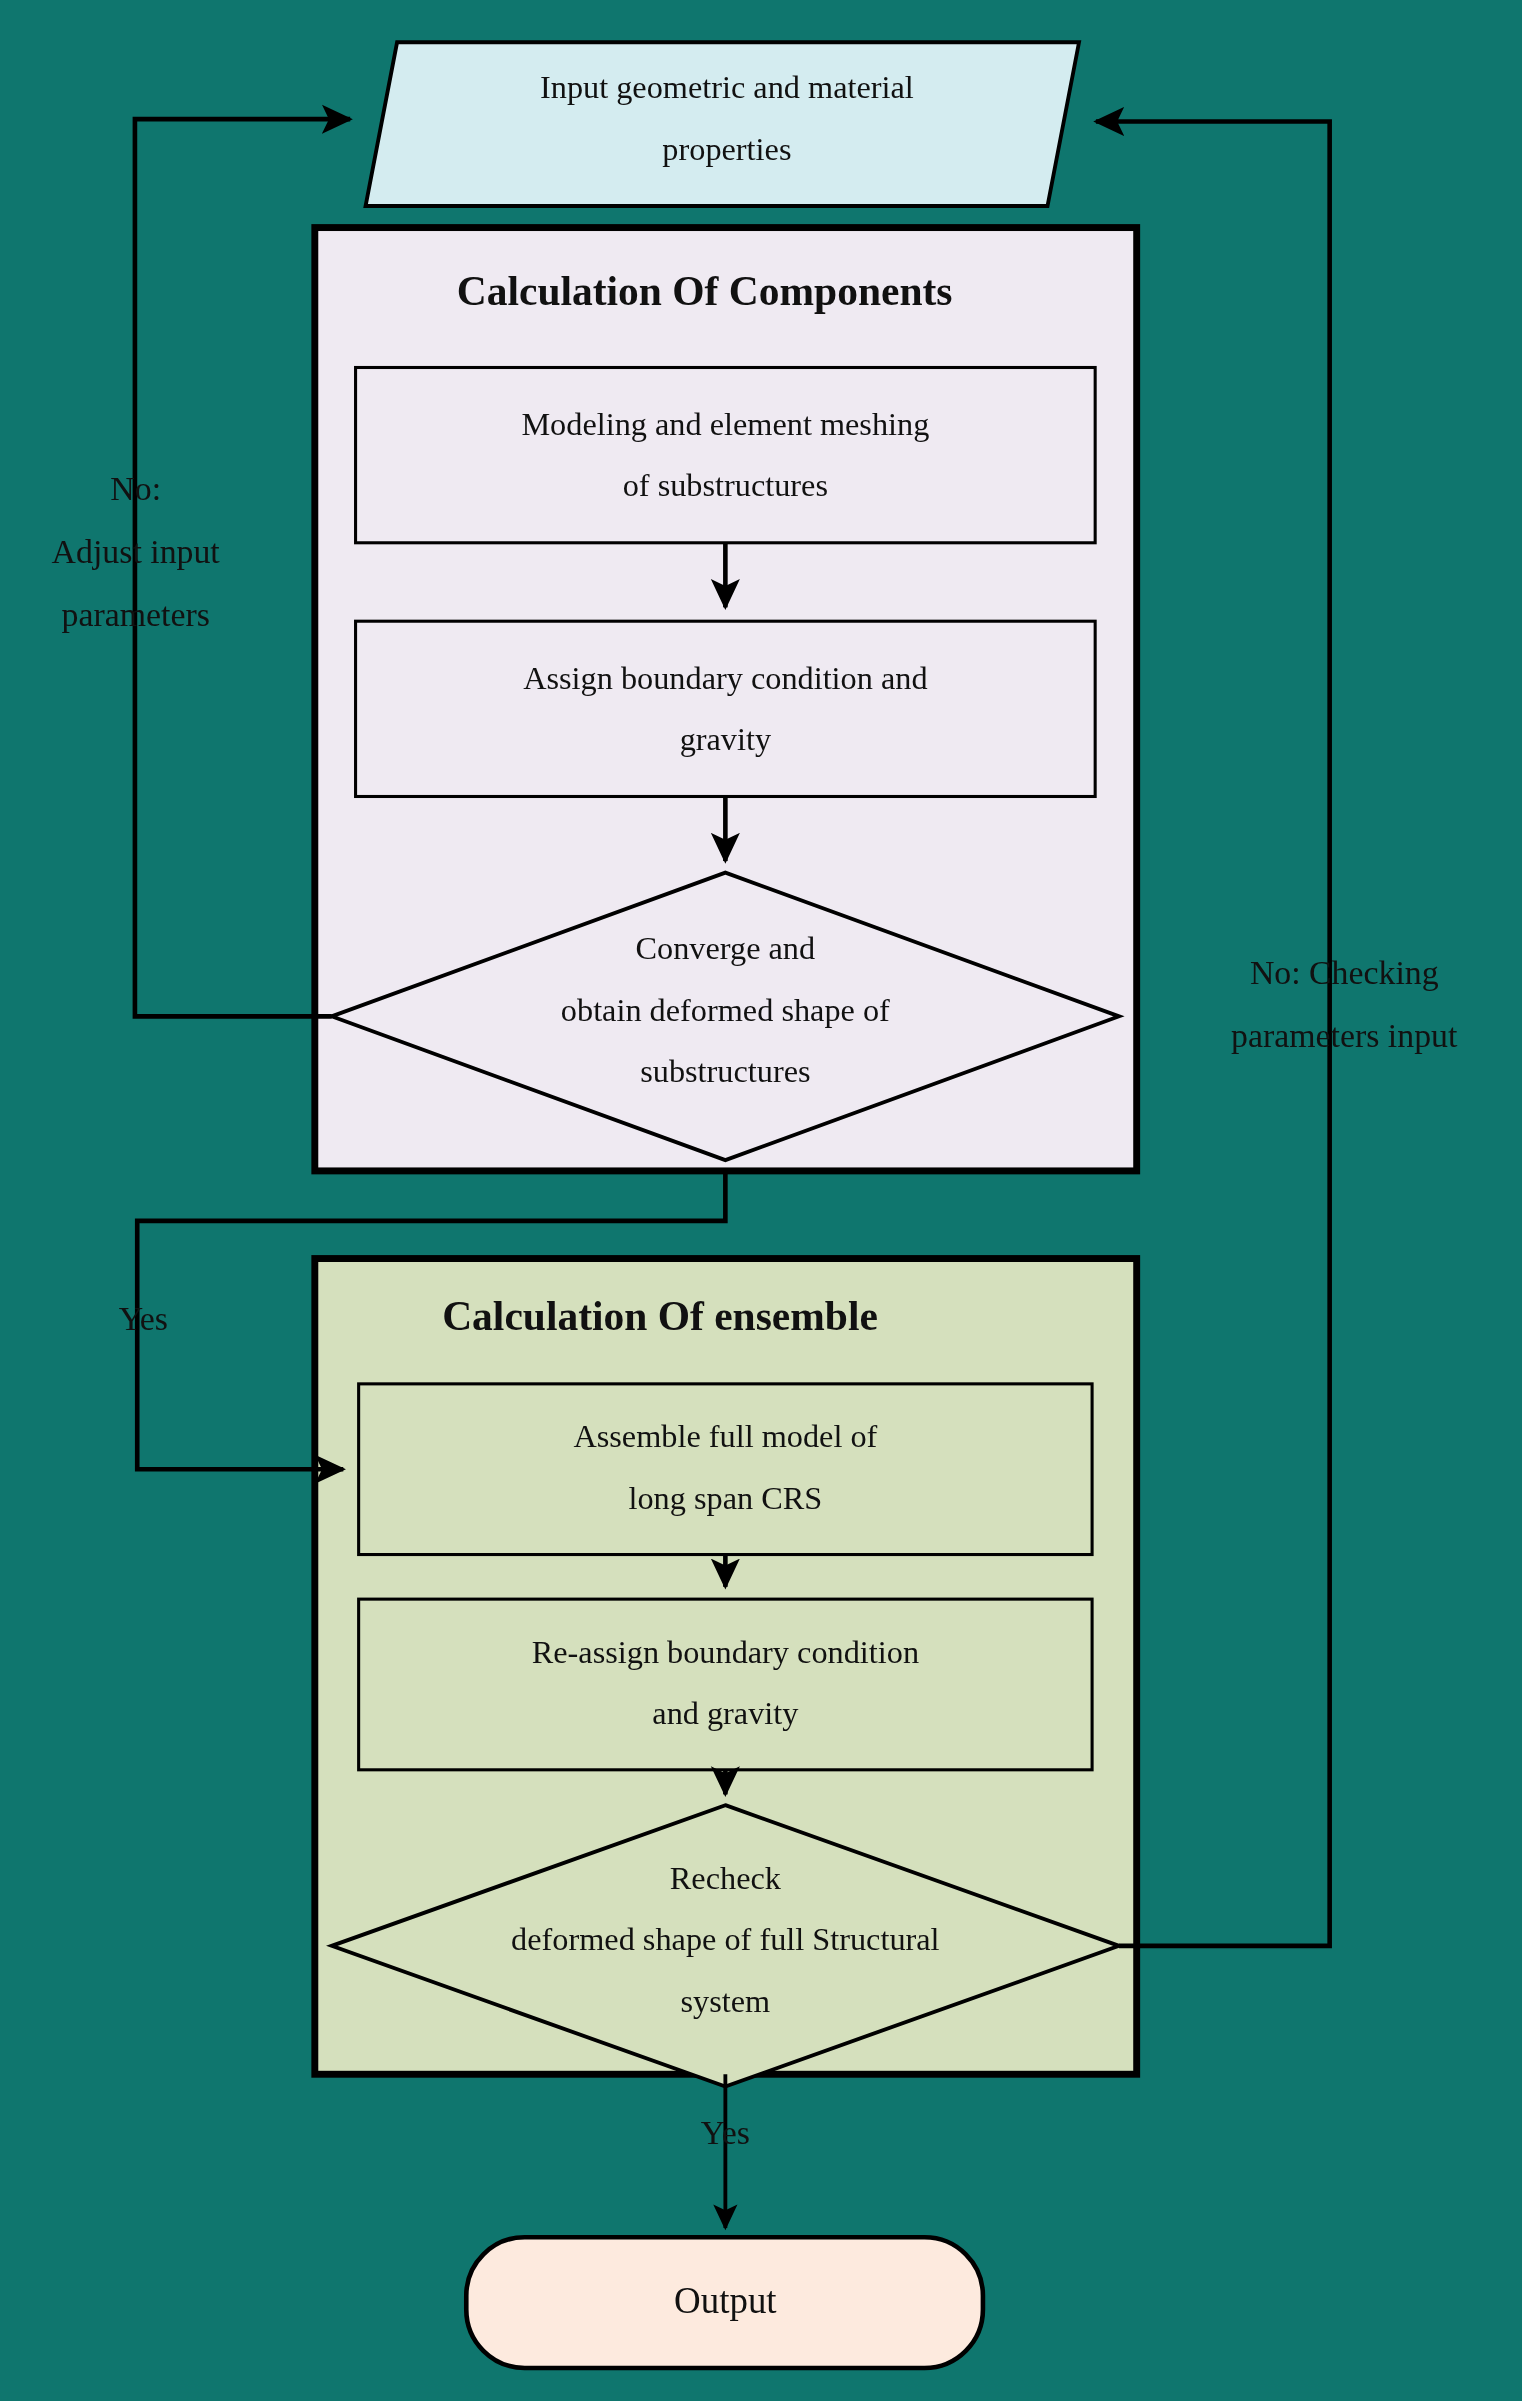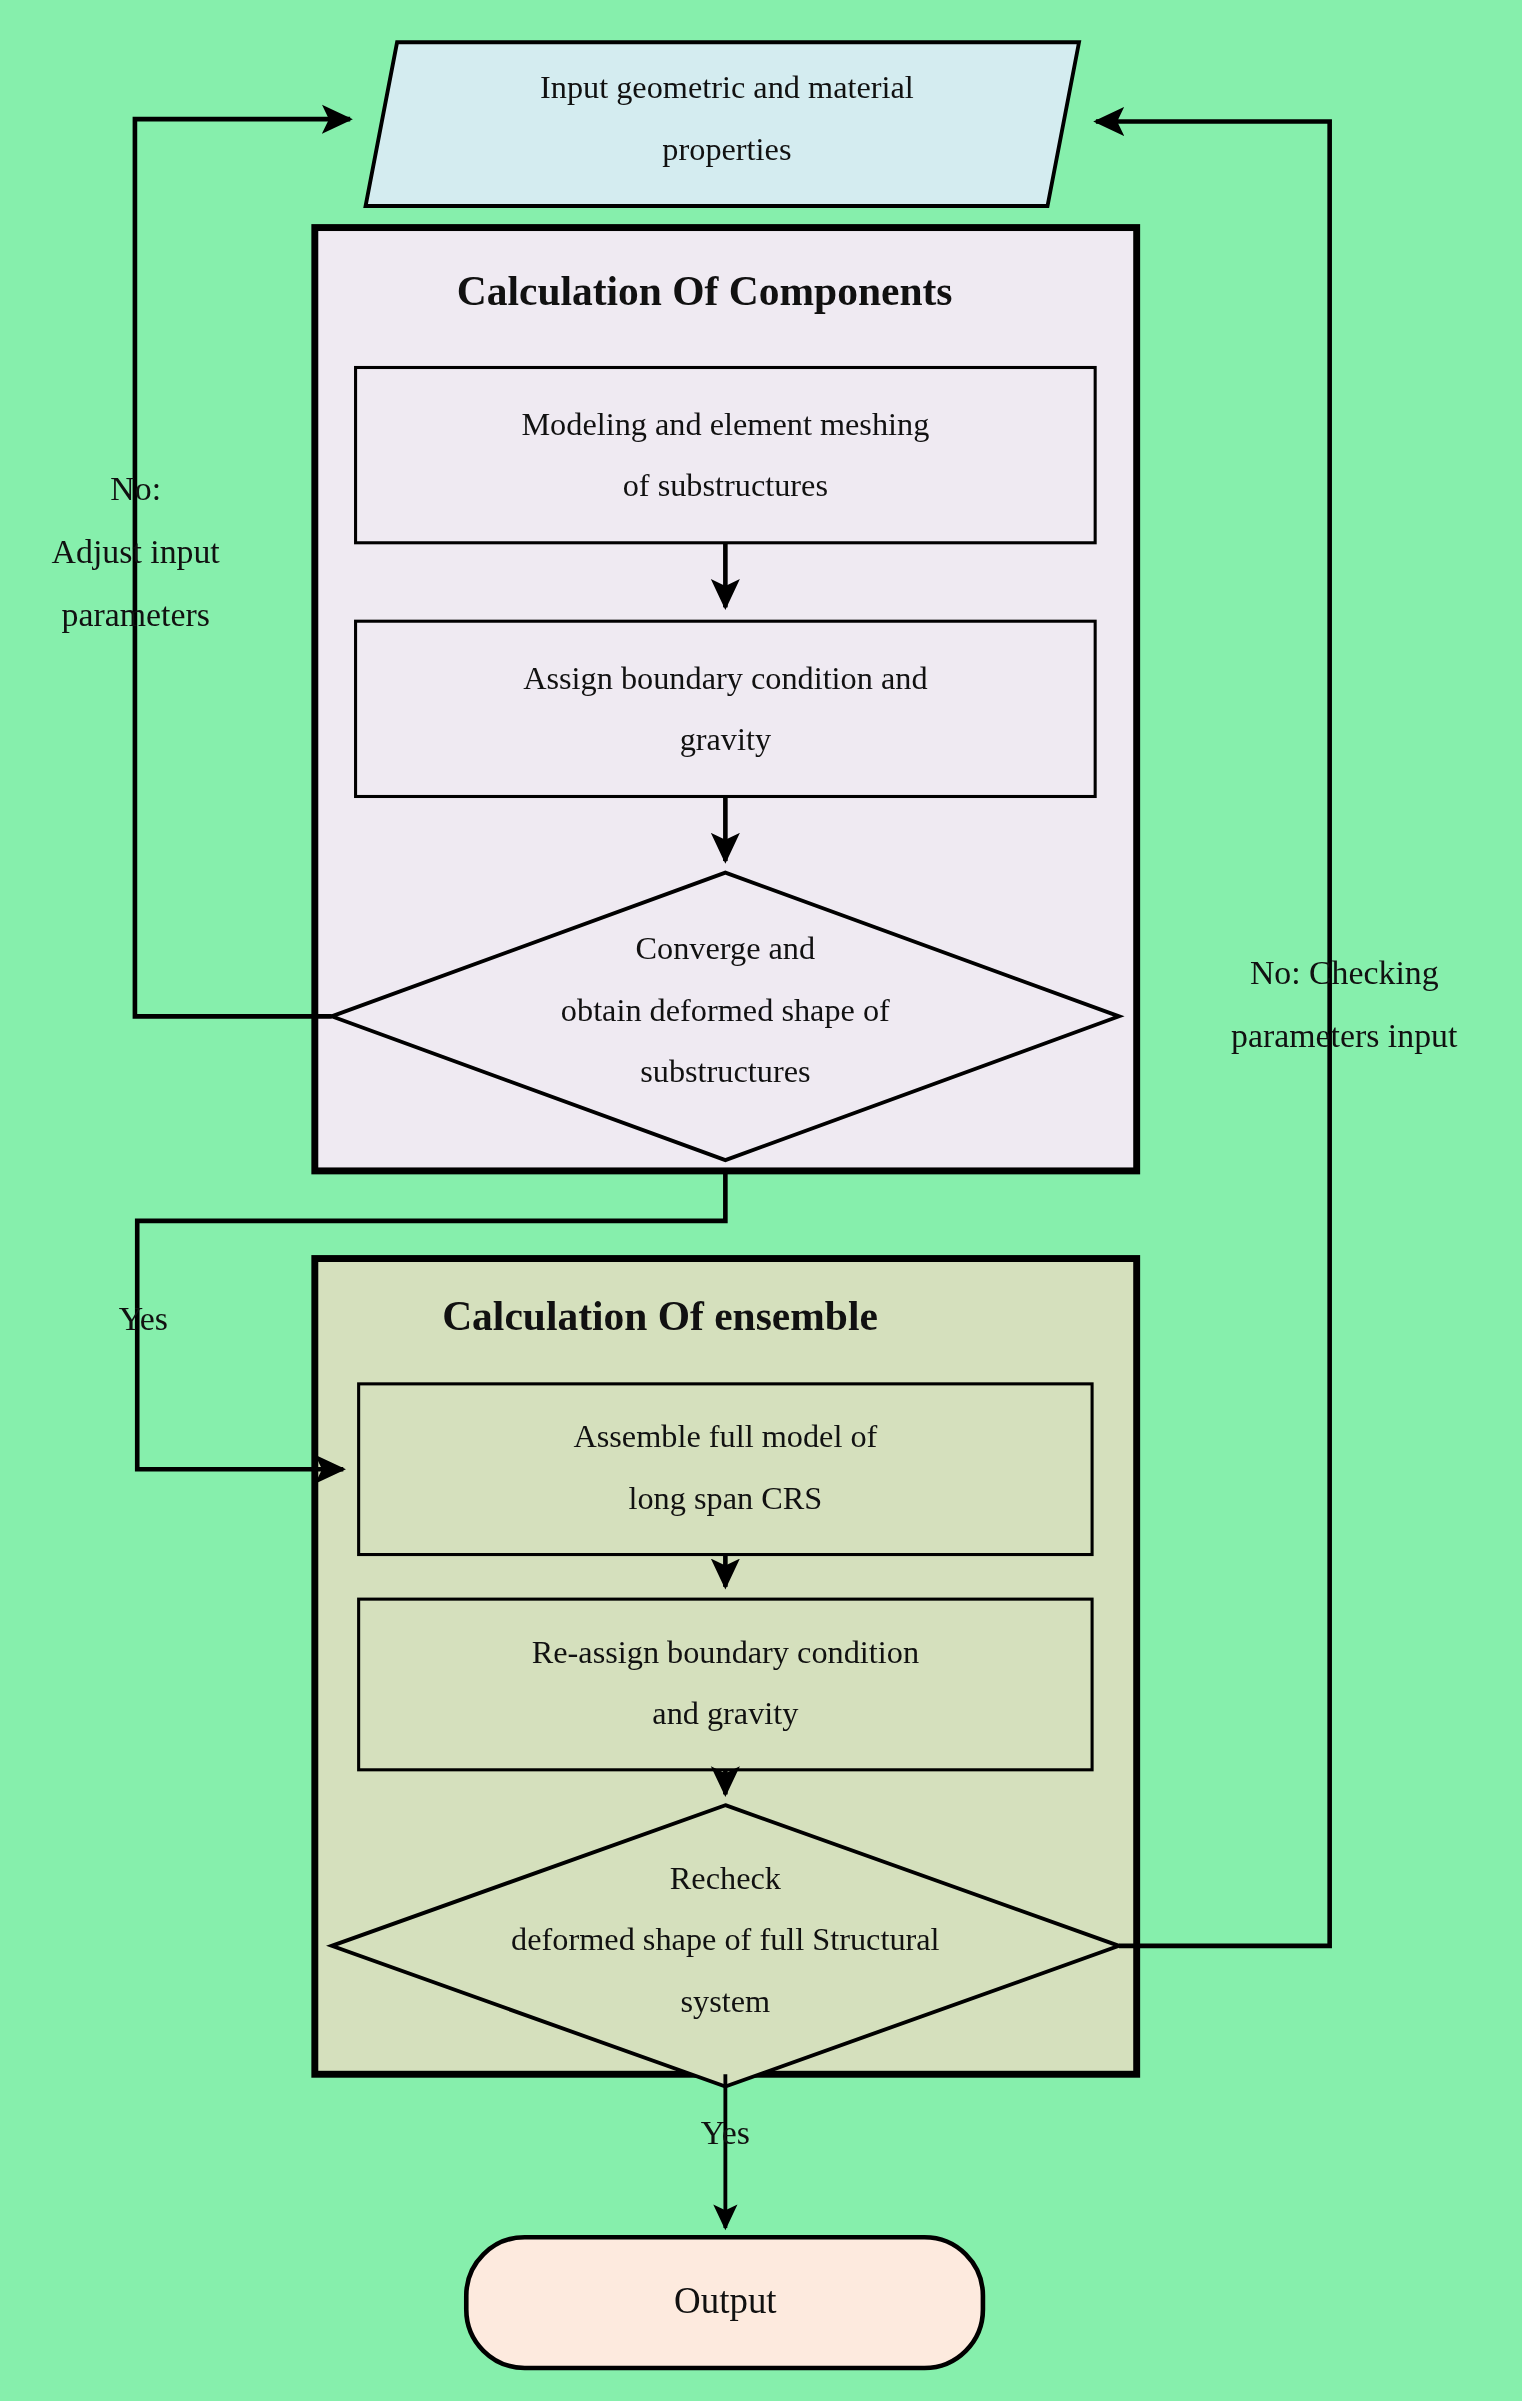--- a/index.html
+++ b/index.html
@@ -4,7 +4,7 @@
 <style>
   html,body{margin:0;padding:0;background:#ffffff;}
   body{width:1523px;height:2401px;font-family:"Liberation Serif",serif;}
-  #stage{position:relative;width:1523px;height:2401px;overflow:hidden;background:#86efac;}
+  #stage{position:relative;width:1523px;height:2401px;overflow:hidden;background:#0f766e;}
   svg#flow{position:absolute;left:0;top:0;width:1523px;height:2401px;}
   .shape-fill-blue{fill:#d4ecf0;}
   .shape-fill-lav{fill:#efeaf2;}

